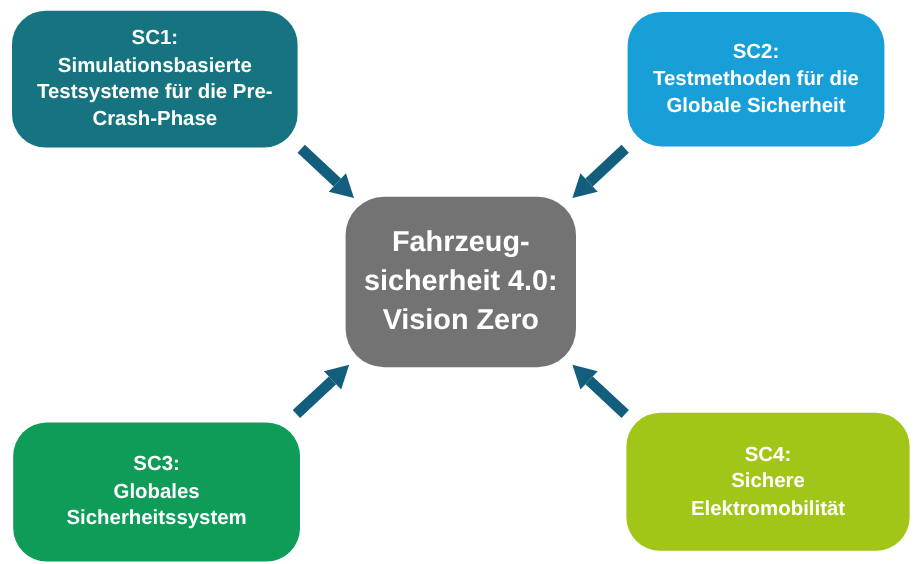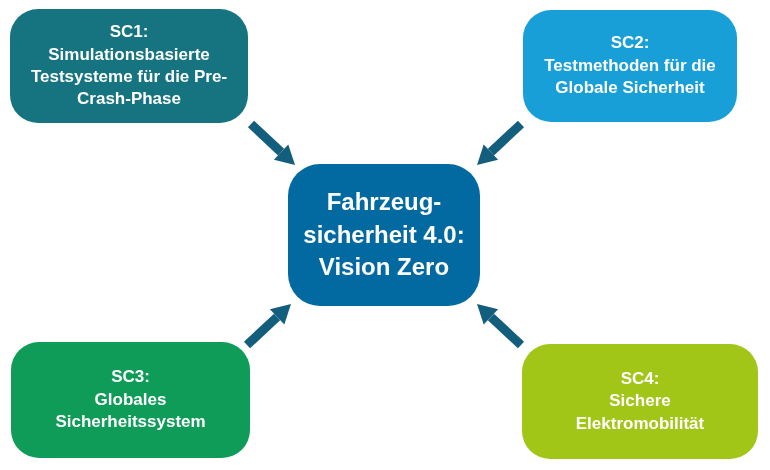--- a/index.html
+++ b/index.html
@@ -96,7 +96,7 @@
 Globale Sicherheit</div>
   </div>
 
-  <div class="node node-center" style="background-color: #0369a1;">
+  <div class="node node-center" style="background-color: #737373;">
     <div class="node-text" style="color: rgb(255, 255, 255);">Fahrzeug-
 sicherheit 4.0:
 Vision Zero</div>

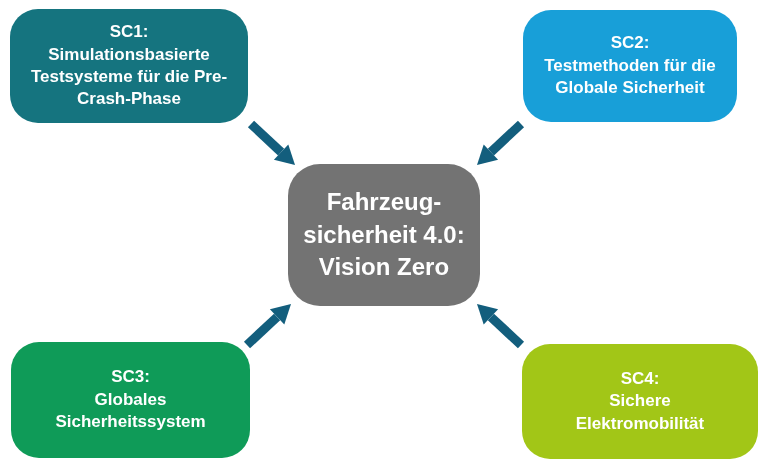--- a/index.html
+++ b/index.html
@@ -41,7 +41,7 @@
   }
   .node-sc1 { left: 10px;  top: 9px;   width: 238px; height: 114px; }
   .node-sc2 { left: 523px; top: 10px;  width: 214px; height: 112px; }
-  .node-sc3 { left: 11px;  top: 342px; width: 239px; height: 116px; }
+  .node-sc3 { left: 11px;  top: 352px; width: 239px; height: 116px; }
   .node-sc4 { left: 522px; top: 344px; width: 236px; height: 115px; }
   .node-center {
     left: 288px;

